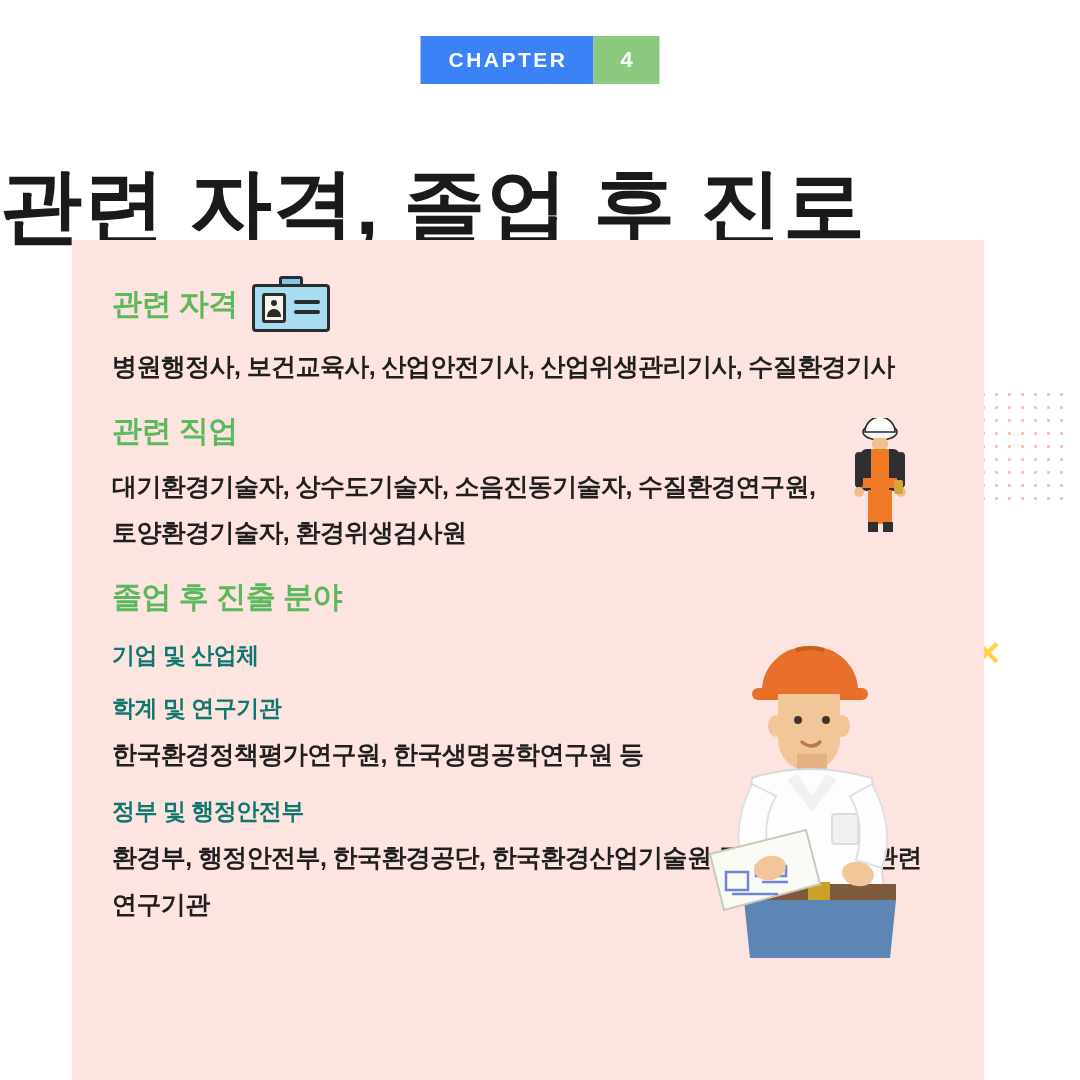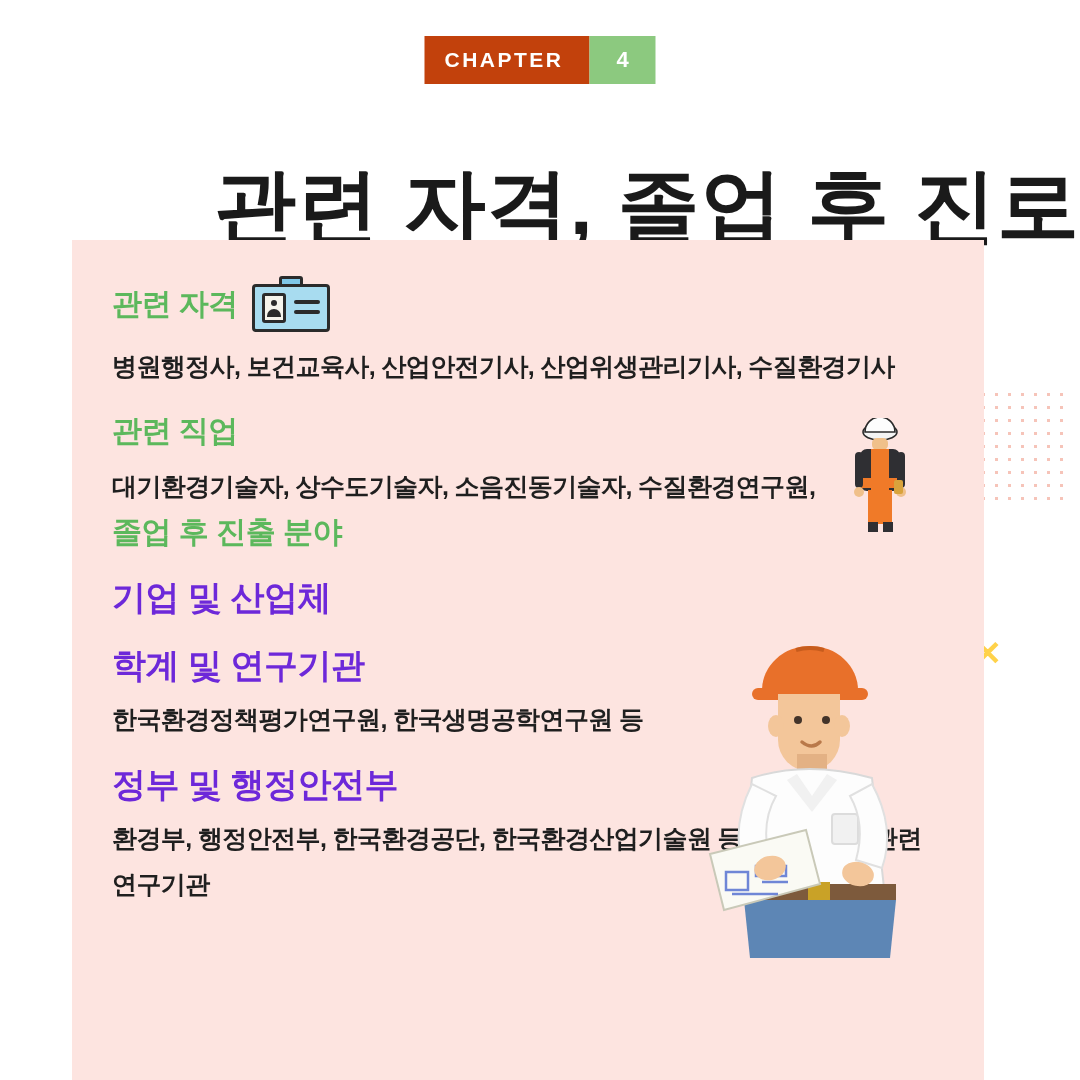--- a/index.html
+++ b/index.html
@@ -25,12 +25,12 @@
     align-items: stretch;
   }
   .chapter-word {
-    background: #c2410c;
+    background: #3b82f6;
     color: #ffffff;
     font-size: 21px;
     font-weight: bold;
     letter-spacing: 2.5px;
-    padding: 12px 26px 12px 20px;
+    padding: 12px 26px 12px 28px;
     display: flex;
     align-items: center;
     justify-content: center;

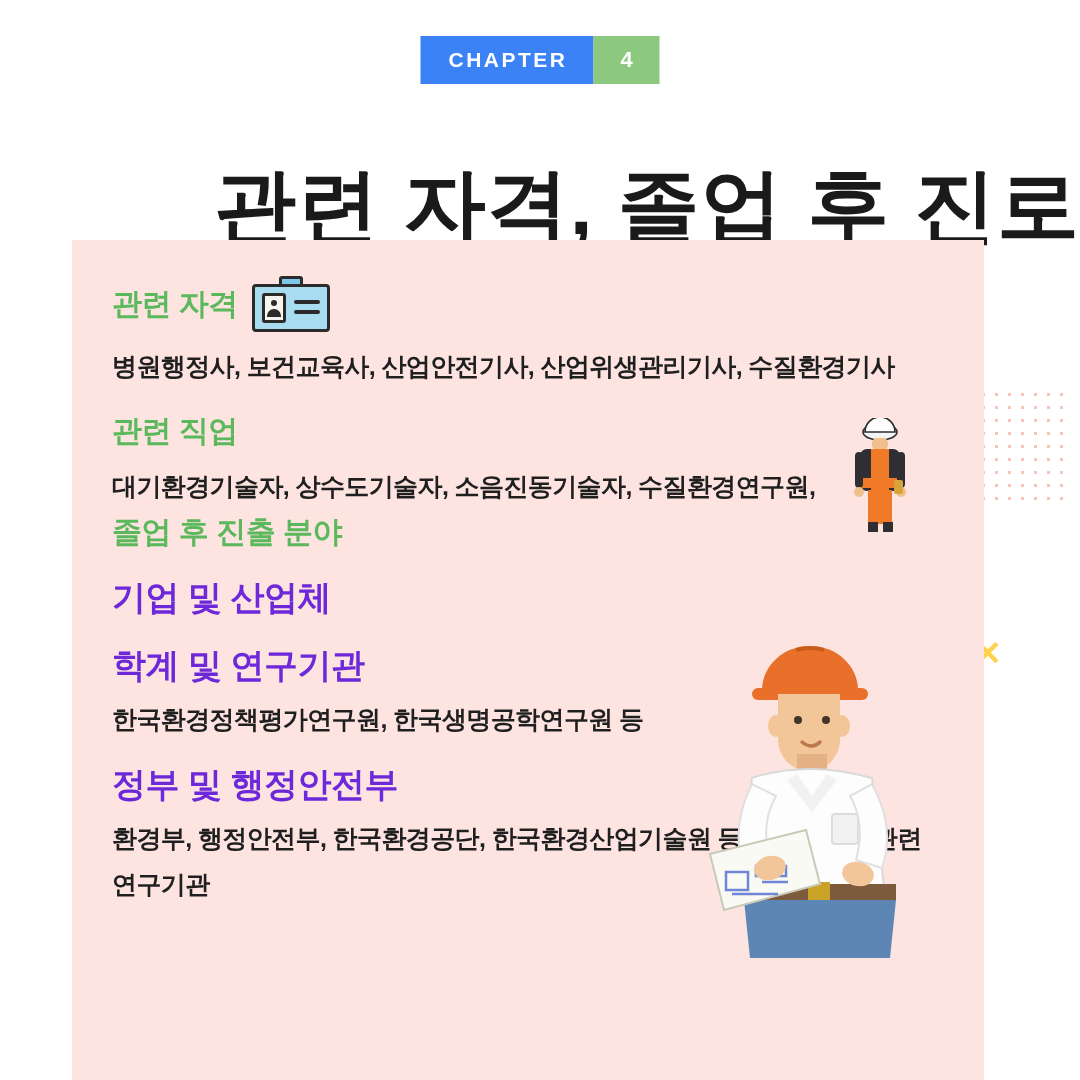--- a/index.html
+++ b/index.html
@@ -52,7 +52,7 @@
     top: 100px;
     left: 0;
     width: 1080px;
-    text-align: right;
+    text-align: left;
     font-size: 82px;
     font-weight: bold;
     color: #1a1a1a;

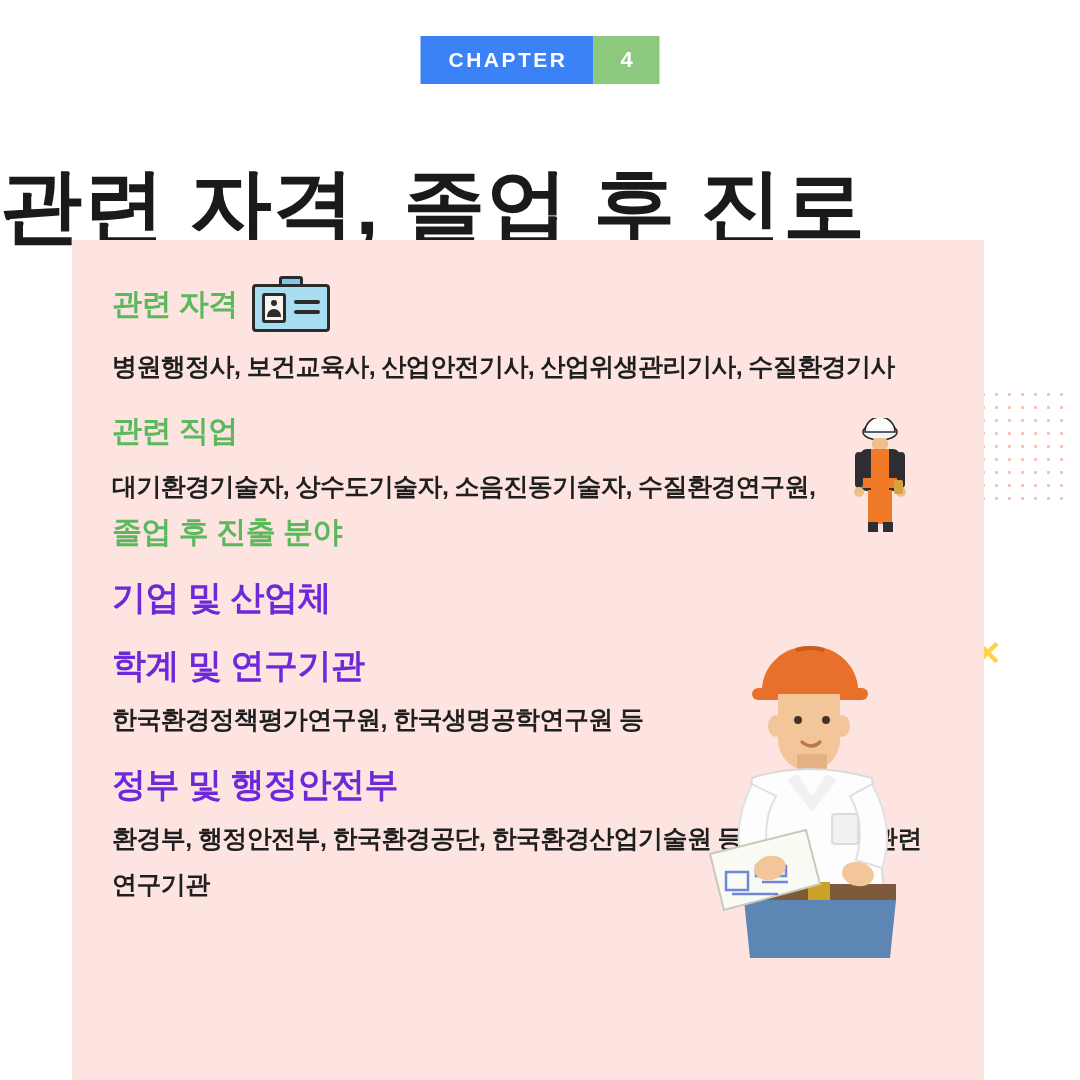--- a/index.html
+++ b/index.html
@@ -233,6 +233,7 @@
       <span>관련 직업</span>
     </div>
     <p class="body-line tight">대기환경기술자, 상수도기술자, 소음진동기술자, 수질환경연구원,</p>
+    <p class="body-line gap-lg">토양환경기술자, 환경위생검사원</p>
 
     <div class="sec-head">
       <span>졸업 후 진출 분야</span>

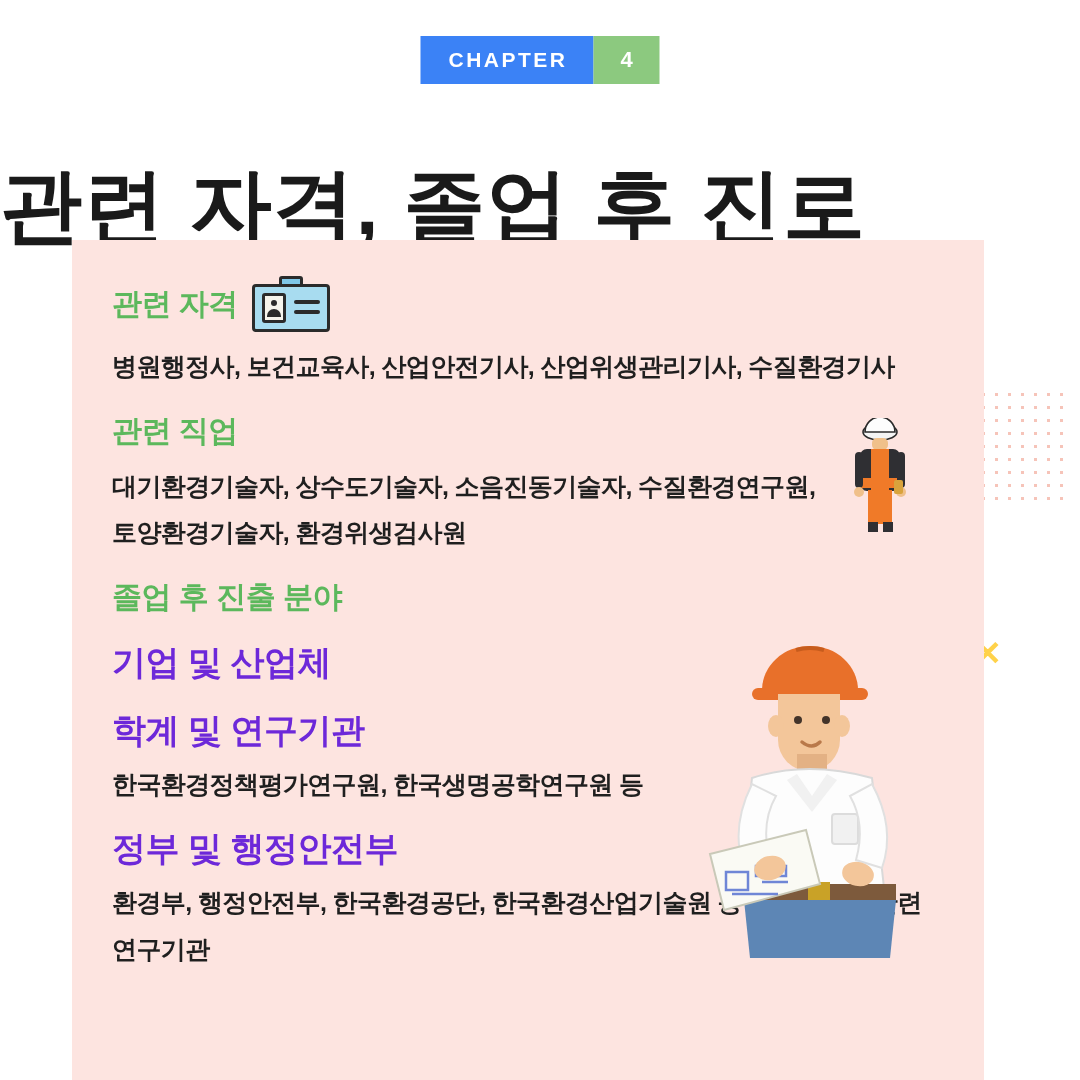--- a/index.html
+++ b/index.html
@@ -108,8 +108,8 @@
     letter-spacing: -.5px;
   }
   .sec-head.sub {
-    color: #6d28d9;
-    font-size: 34px;
+    color: #0f766e;
+    font-size: 23px;
     margin-top: 22px;
     margin-bottom: 10px;
   }

